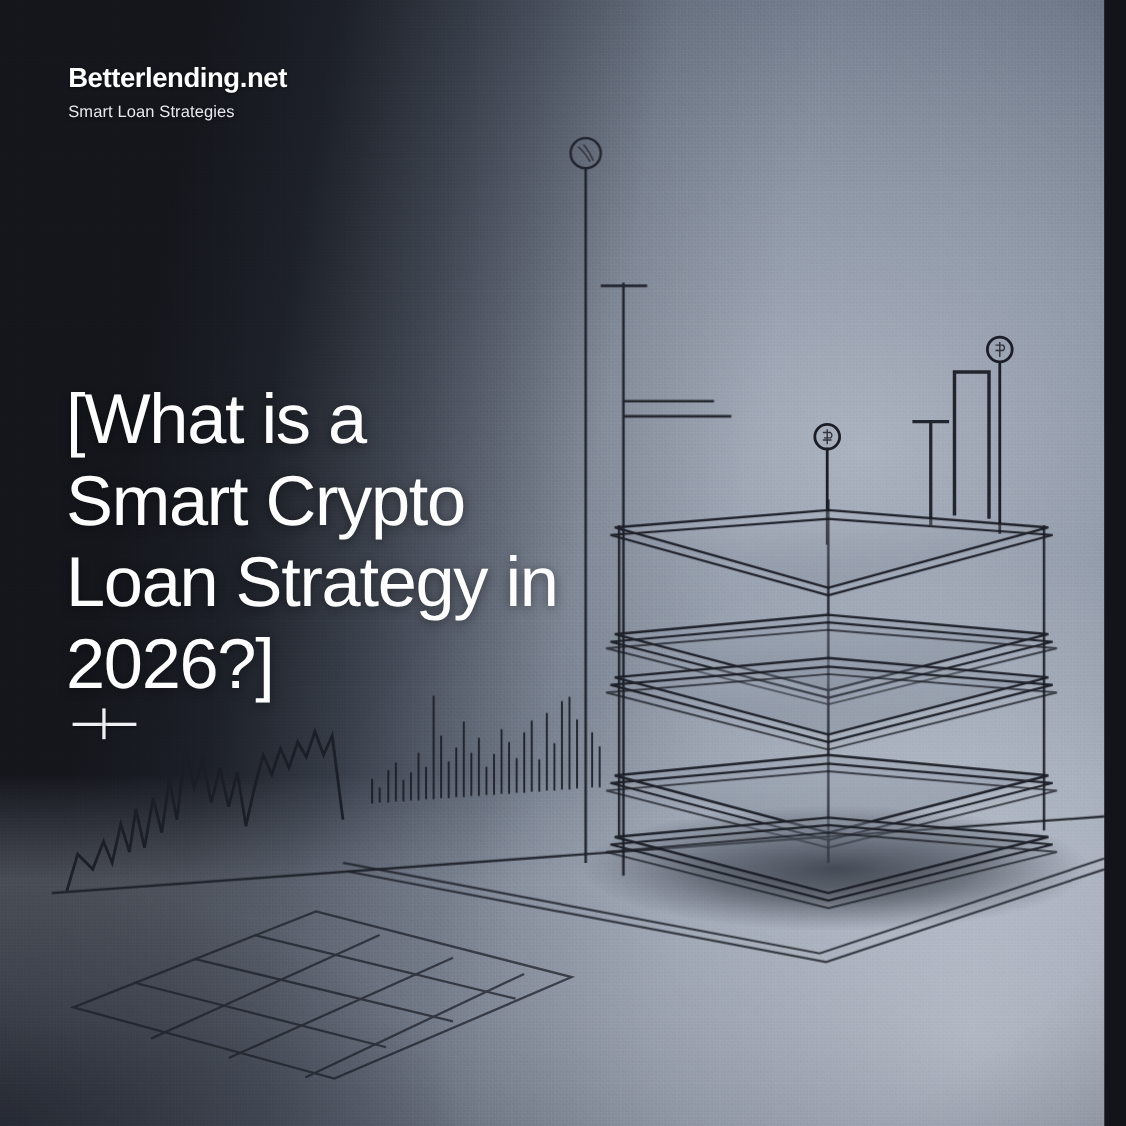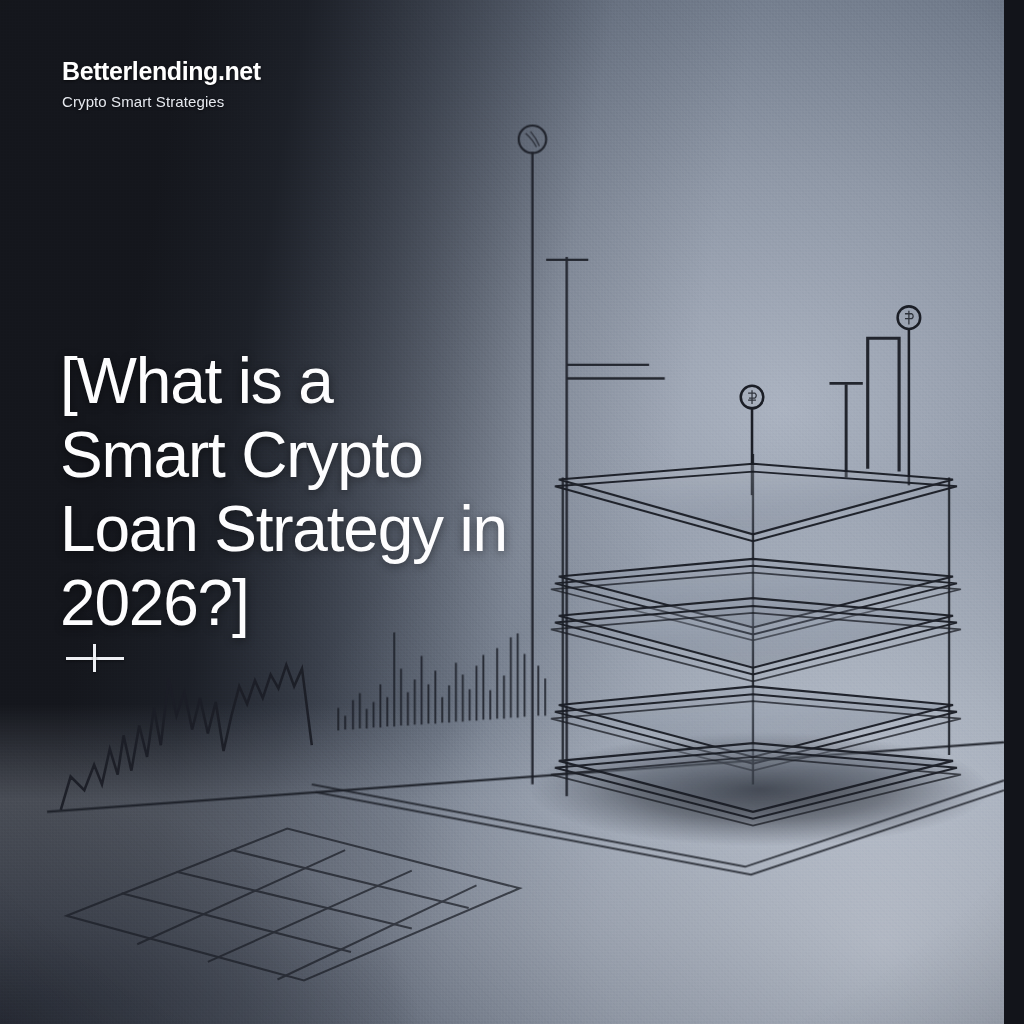--- a/index.html
+++ b/index.html
@@ -255,7 +255,7 @@
 
   <div class="brand">
     <div class="brand-name">Betterlending.net</div>
-    <div class="brand-sub">Crypto Smart Strategies</div>
+    <div class="brand-sub">Smart Loan Strategies</div>
   </div>
 
   <div class="headline">[What is a

